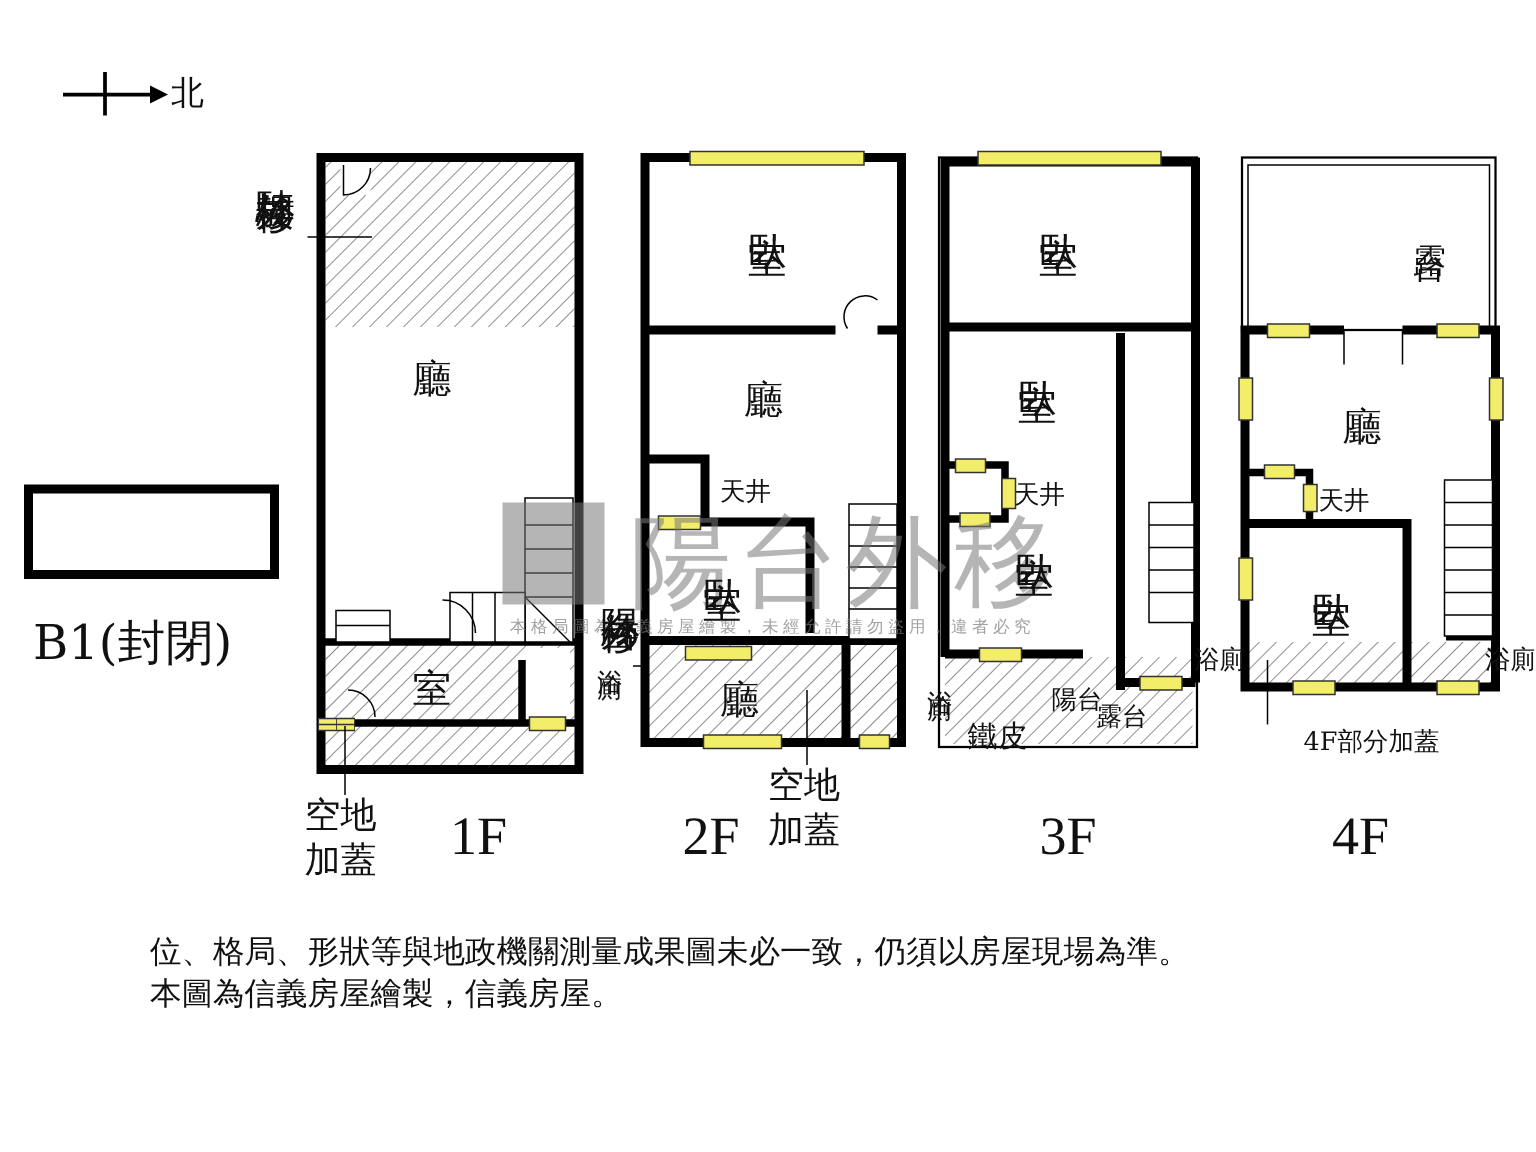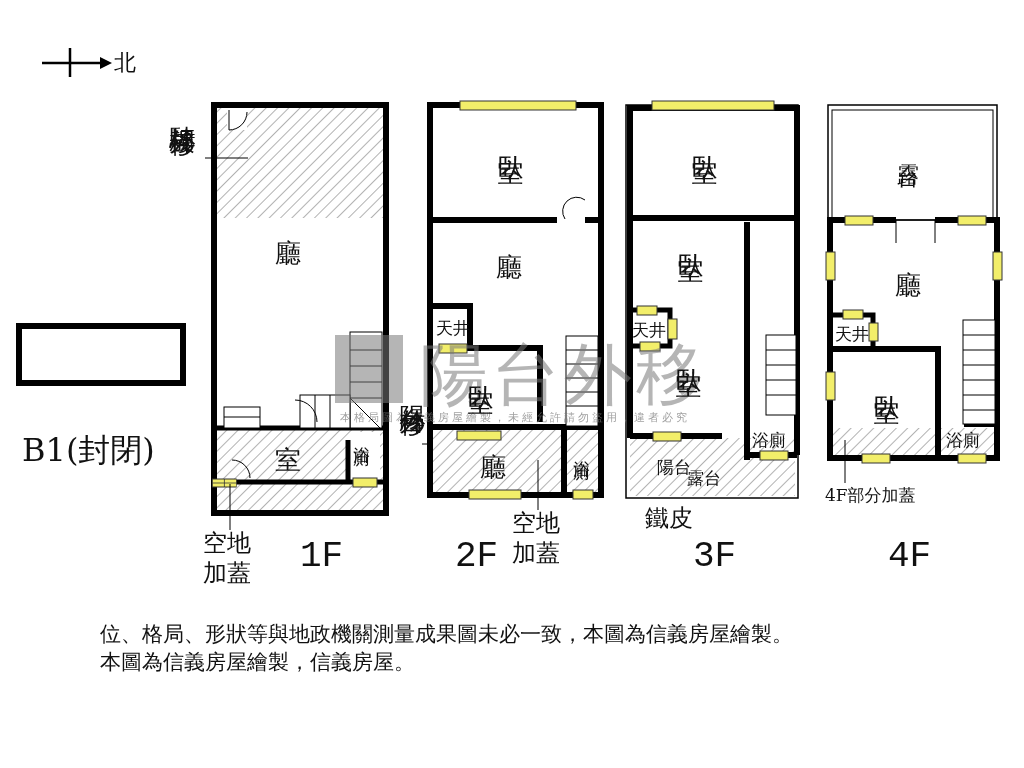--- a/index.html
+++ b/index.html
@@ -7,7 +7,7 @@
   .abs{position:absolute;}
   .lbl{position:absolute;font-size:26px;line-height:30px;color:#111;font-family:"DejaVu Serif","Liberation Serif",serif;}
   .vt{writing-mode:vertical-rl;letter-spacing:2px;}
-  .small{font-size:17px;line-height:20px;}
+  .small{font-size:17px;line-height:20px;margin-left:44px;}
   .floor{position:absolute;font-size:36px;font-family:Liberation Mono, monospace;}
   .note{position:absolute;left:100px;top:620px;font-size:21px;line-height:28px;width:900px;}
   .wm{position:absolute;left:335px;top:335px;height:72px;width:380px;}

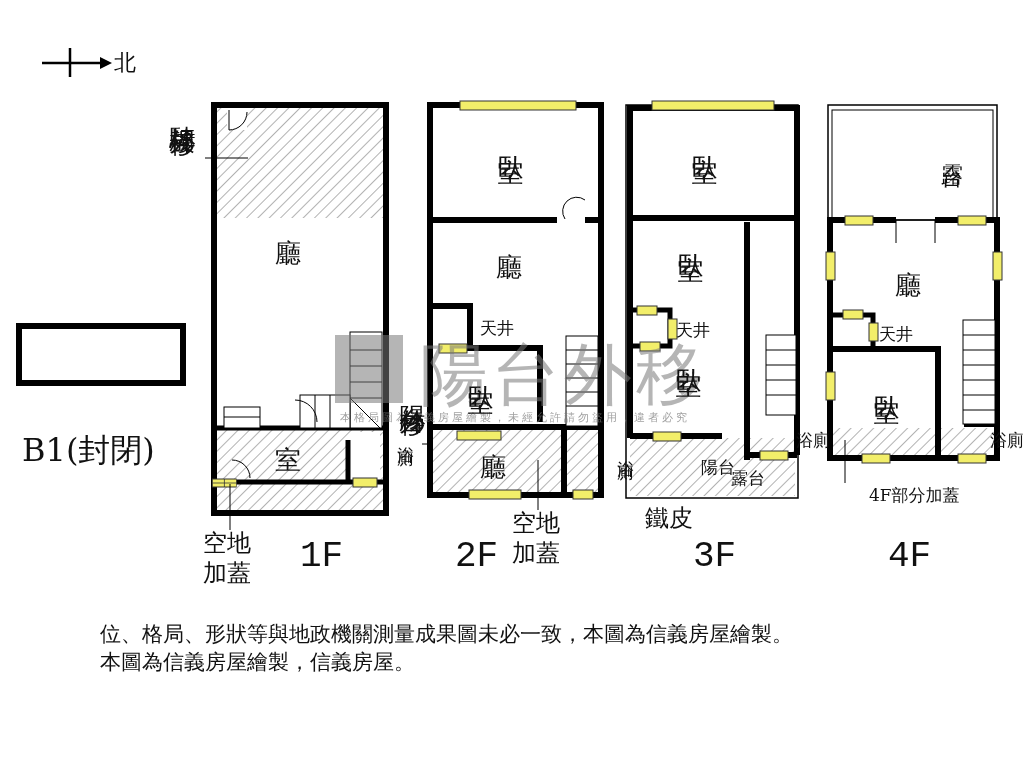--- a/index.html
+++ b/index.html
@@ -162,7 +162,7 @@
 <div class="wm-sub">本格局圖為信義房屋繪製，未經允許請勿盜用，違者必究</div>
 
 <div class="lbl" style="left:114px;top:48px;font-size:22px">北</div>
-<div class="lbl" style="left:22px;top:432px;font-size:32px;line-height:36px">B1(封閉)</div>
+<div class="lbl" style="left:22px;top:410px;font-size:32px;line-height:36px">B1(封閉)</div>
 
 <div class="lbl vt" style="left:168px;top:105px">騎樓外移</div>
 <div class="lbl" style="left:275px;top:238px">廳</div>

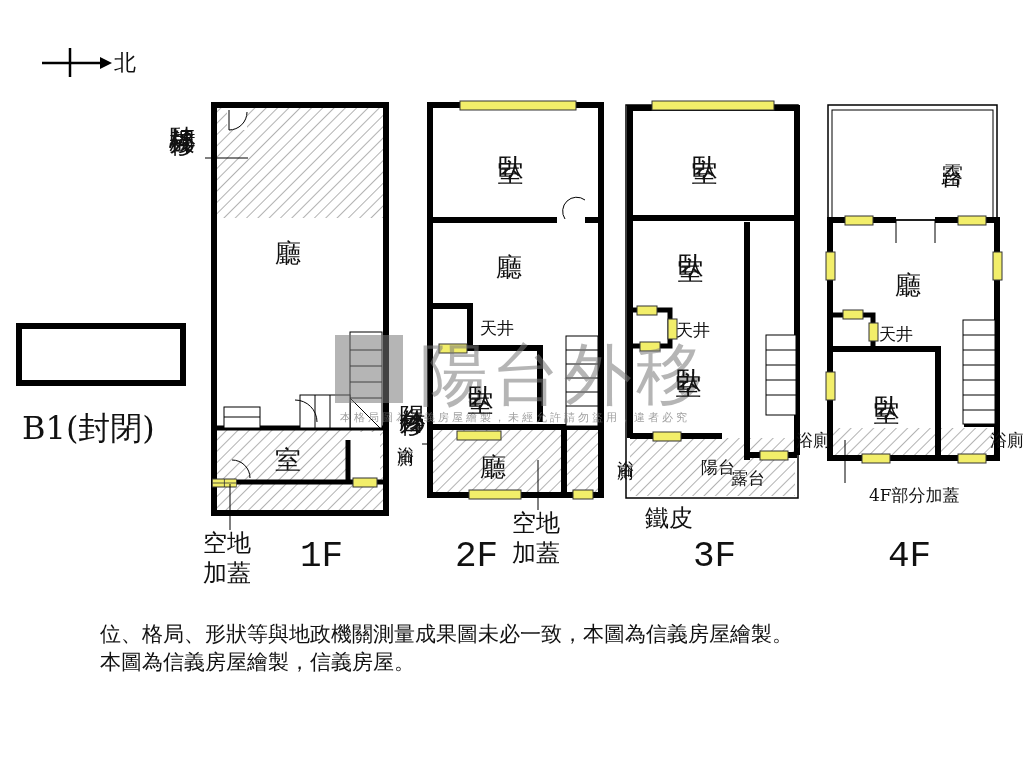--- a/index.html
+++ b/index.html
@@ -188,7 +188,7 @@
 <div class="lbl small" style="left:657px;top:457px">陽台</div>
 <div class="lbl small" style="left:687px;top:468px">露台</div>
 <div class="lbl small" style="left:752px;top:430px">浴廁</div>
-<div class="lbl" style="left:645px;top:503px;font-size:24px">鐵皮</div>
+<div class="lbl" style="left:645px;top:475px;font-size:20px">鐵皮</div>
 <div class="floor" style="left:693px;top:536px">3F</div>
 
 <div class="lbl vt small" style="left:898px;top:146px;font-size:22px">露台</div>

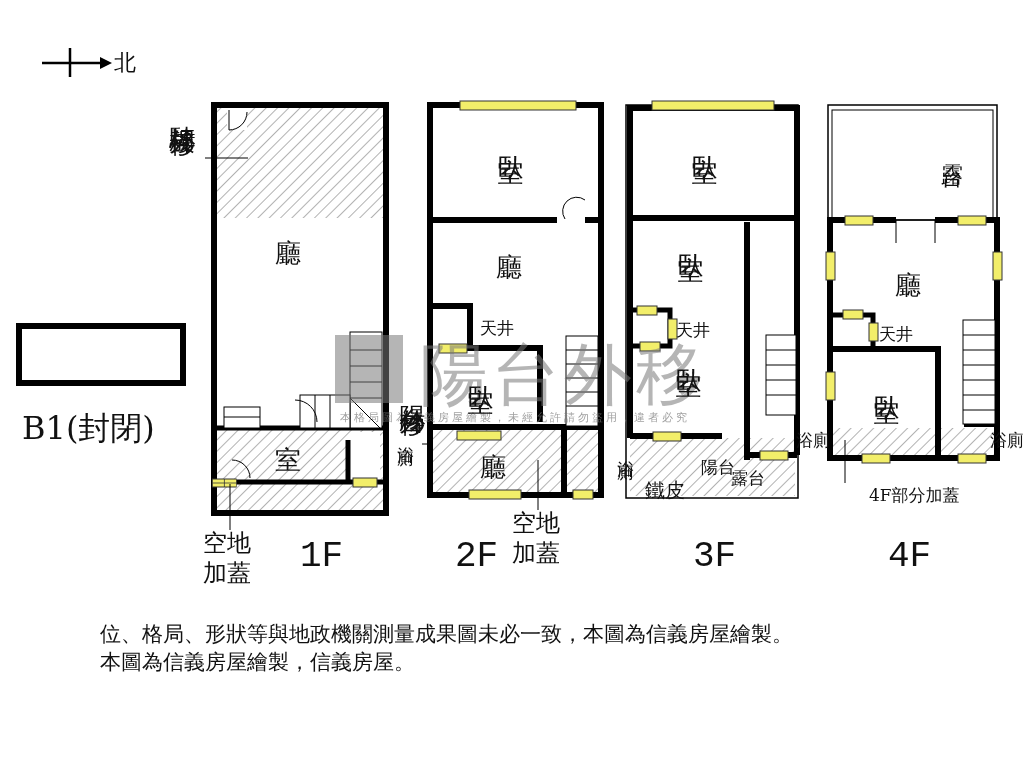--- a/index.html
+++ b/index.html
@@ -8,7 +8,7 @@
   .lbl{position:absolute;font-size:26px;line-height:30px;color:#111;font-family:"DejaVu Serif","Liberation Serif",serif;}
   .vt{writing-mode:vertical-rl;letter-spacing:2px;}
   .small{font-size:17px;line-height:20px;margin-left:44px;}
-  .floor{position:absolute;font-size:36px;font-family:Liberation Mono, monospace;}
+  .floor{position:absolute;font-size:36px;font-family:Liberation Serif, serif;}
   .note{position:absolute;left:100px;top:620px;font-size:21px;line-height:28px;width:900px;}
   .wm{position:absolute;left:335px;top:335px;height:72px;width:380px;}
   .wm-text{position:absolute;left:420px;top:330px;font-size:68px;color:rgba(120,120,120,.55);font-family:"DejaVu Sans","Liberation Sans",sans-serif;letter-spacing:4px;}

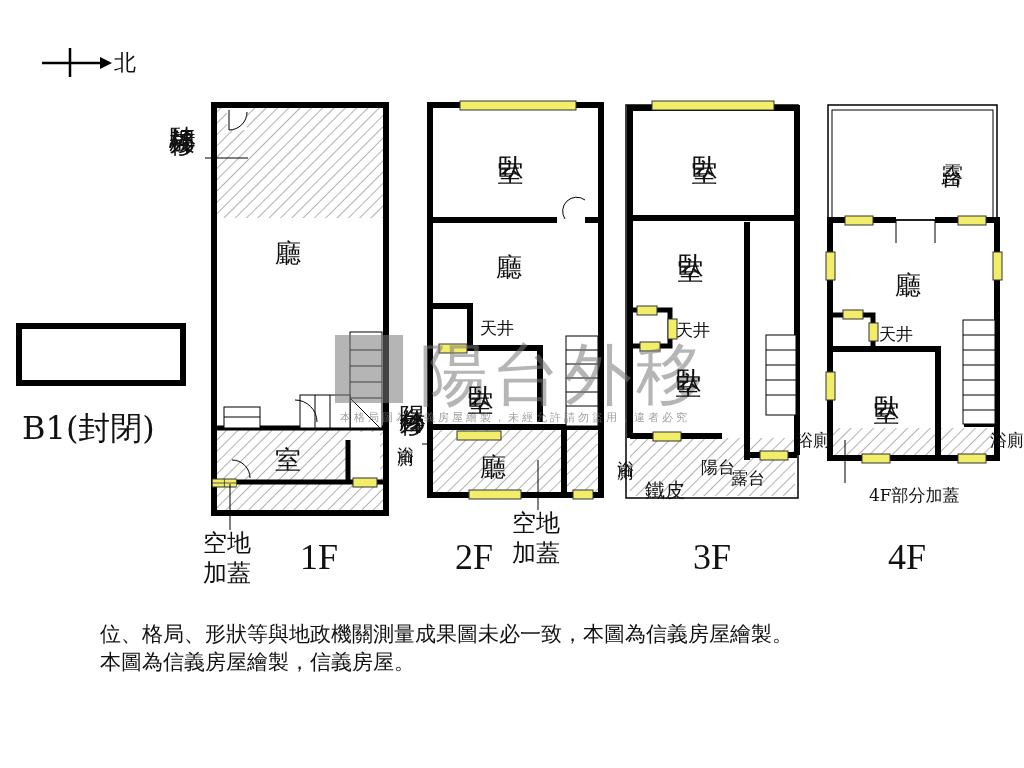--- a/index.html
+++ b/index.html
@@ -200,7 +200,7 @@
 <div class="floor" style="left:888px;top:536px">4F</div>
 
 <div class="note">
-  <div>位、格局、形狀等與地政機關測量成果圖未必一致，本圖為信義房屋繪製。</div>
+  <div>位、格局、形狀等與地政機關測量成果圖未必一致，仍須以房屋現場為準。</div>
   <div>本圖為信義房屋繪製，信義房屋。</div>
 </div>
 

